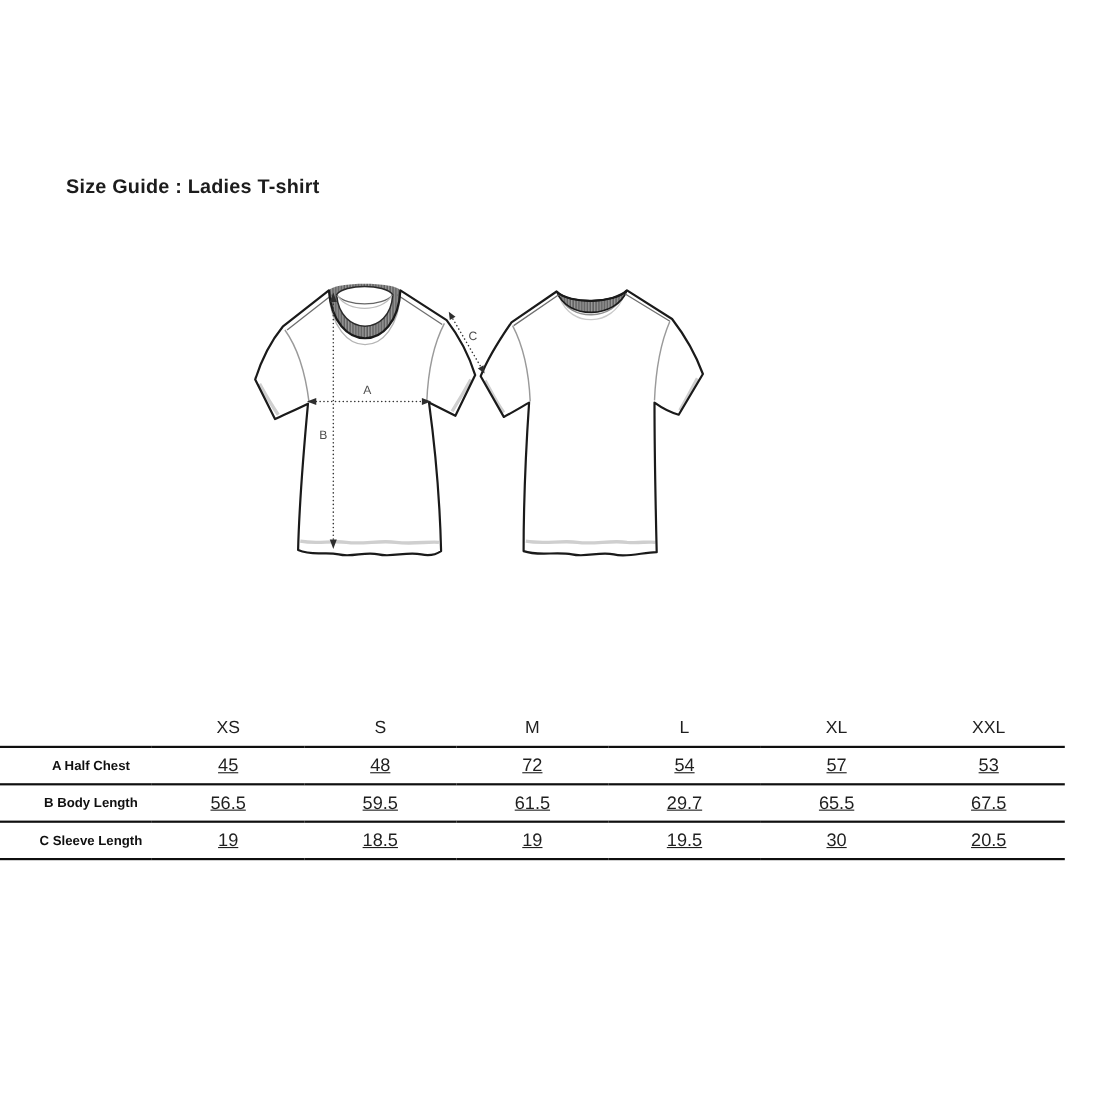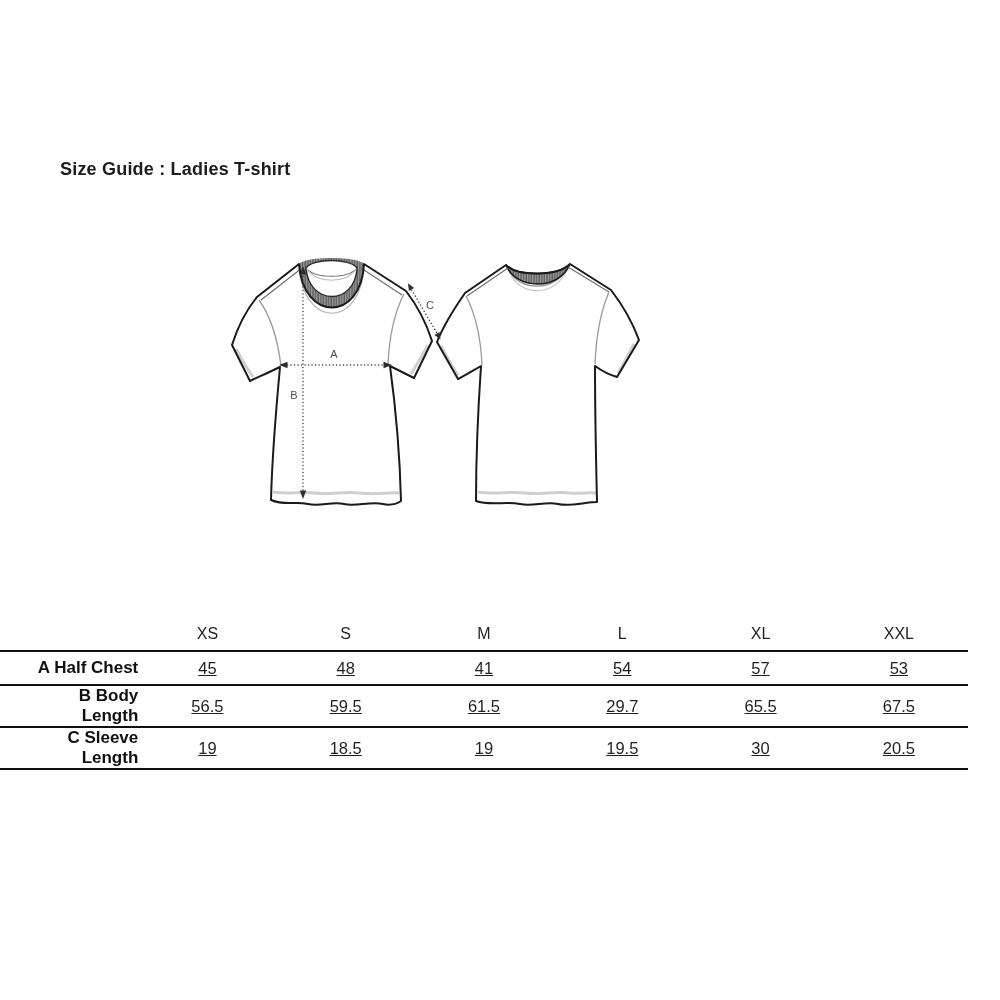--- a/index.html
+++ b/index.html
@@ -13,7 +13,7 @@
   }
   .drawing-svg{position:absolute;left:0;top:0;width:1000px;height:1000px;}
   .size-table{
-    position:absolute;left:0;top:618px;width:968px;
+    position:absolute;left:0;top:646px;width:968px;
     border-collapse:collapse;table-layout:fixed;padding-left:36px;
   }
   .size-table td,.size-table th{

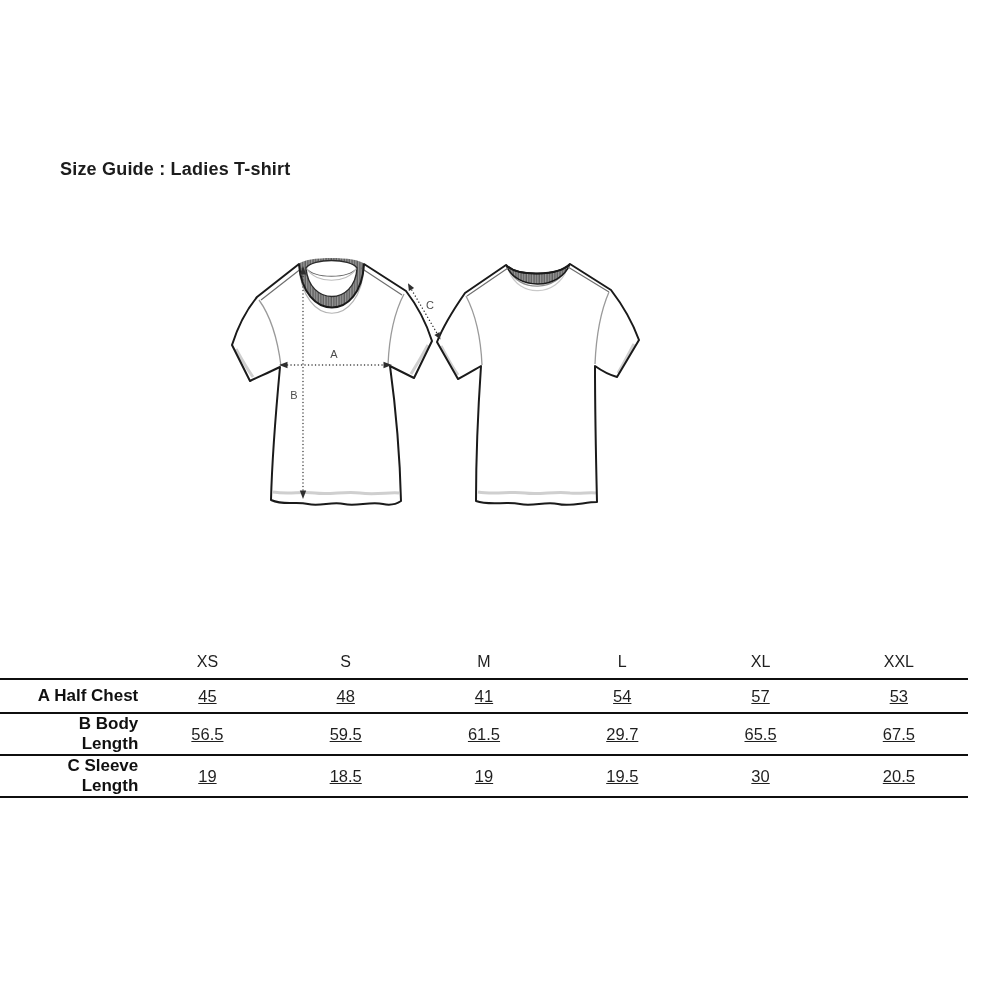--- a/index.html
+++ b/index.html
@@ -23,7 +23,7 @@
   .size-table thead th{border-bottom:2px solid #0f0f0f;}
   .size-table tbody tr td{border-bottom:2px solid #0f0f0f;}
   .size-table td.rowlabel{
-    text-align:right;padding-left:27px;font-weight:bold;font-size:17px;color:#101010;
+    text-align:center;padding-left:27px;font-weight:bold;font-size:12px;color:#101010;
   }
   .size-table .val{font-size:16.5px;text-decoration:underline;}
   .mlabel{font-size:11px;fill:#4d4d4d;font-family:"Liberation Sans","DejaVu Sans",sans-serif;}

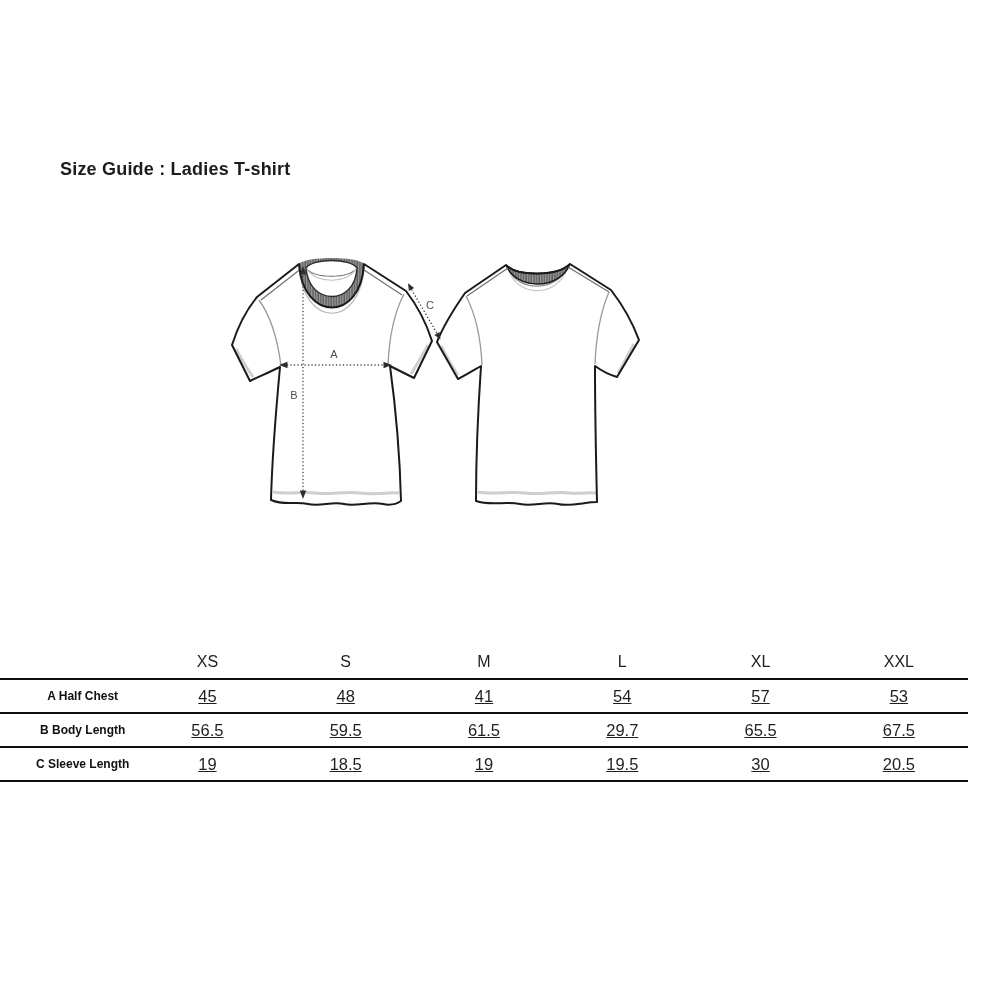--- a/index.html
+++ b/index.html
@@ -150,7 +150,7 @@
       <td class="rowlabel">A Half Chest</td>
       <td class="val">45</td>
       <td class="val">48</td>
-      <td class="val">41</td>
+      <td class="val">72</td>
       <td class="val">54</td>
       <td class="val">57</td>
       <td class="val">53</td>

